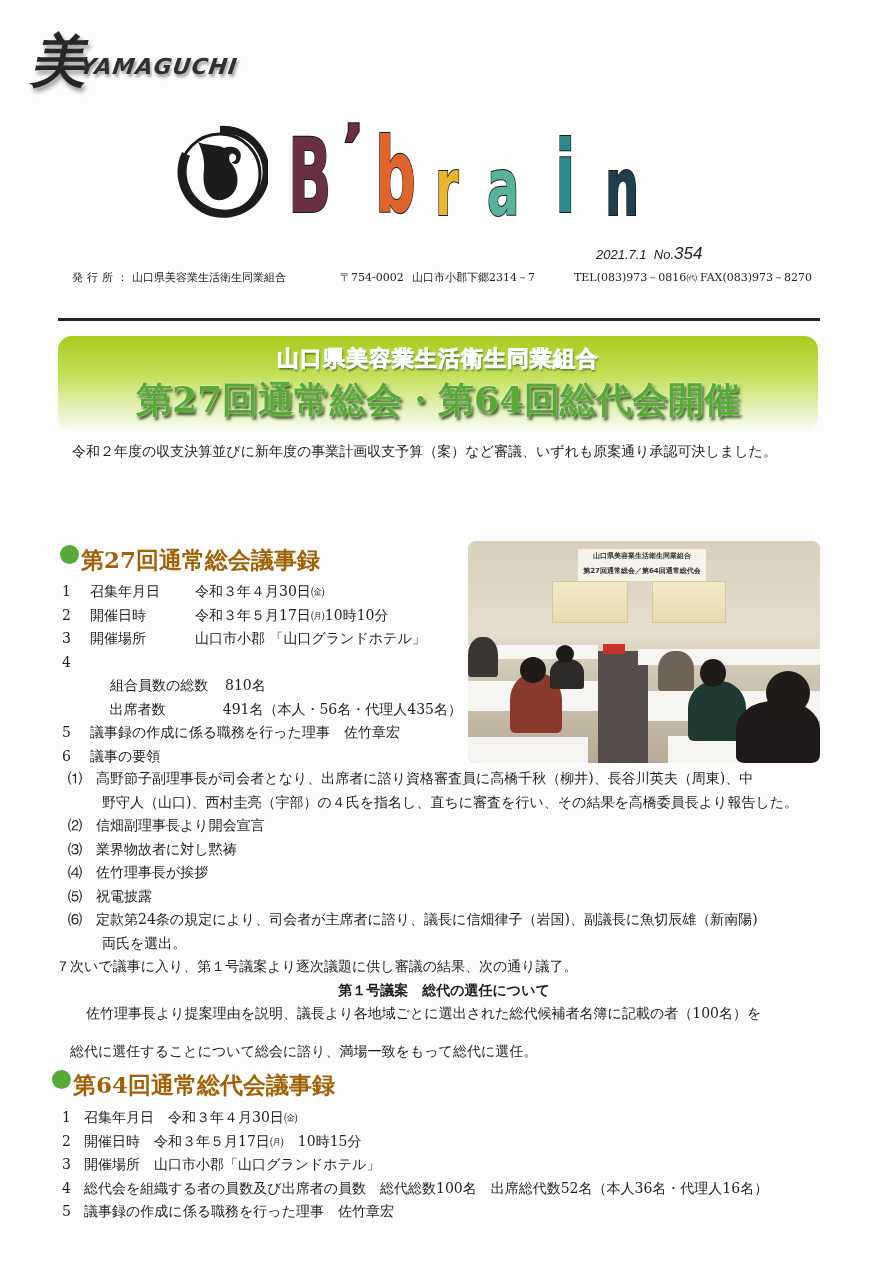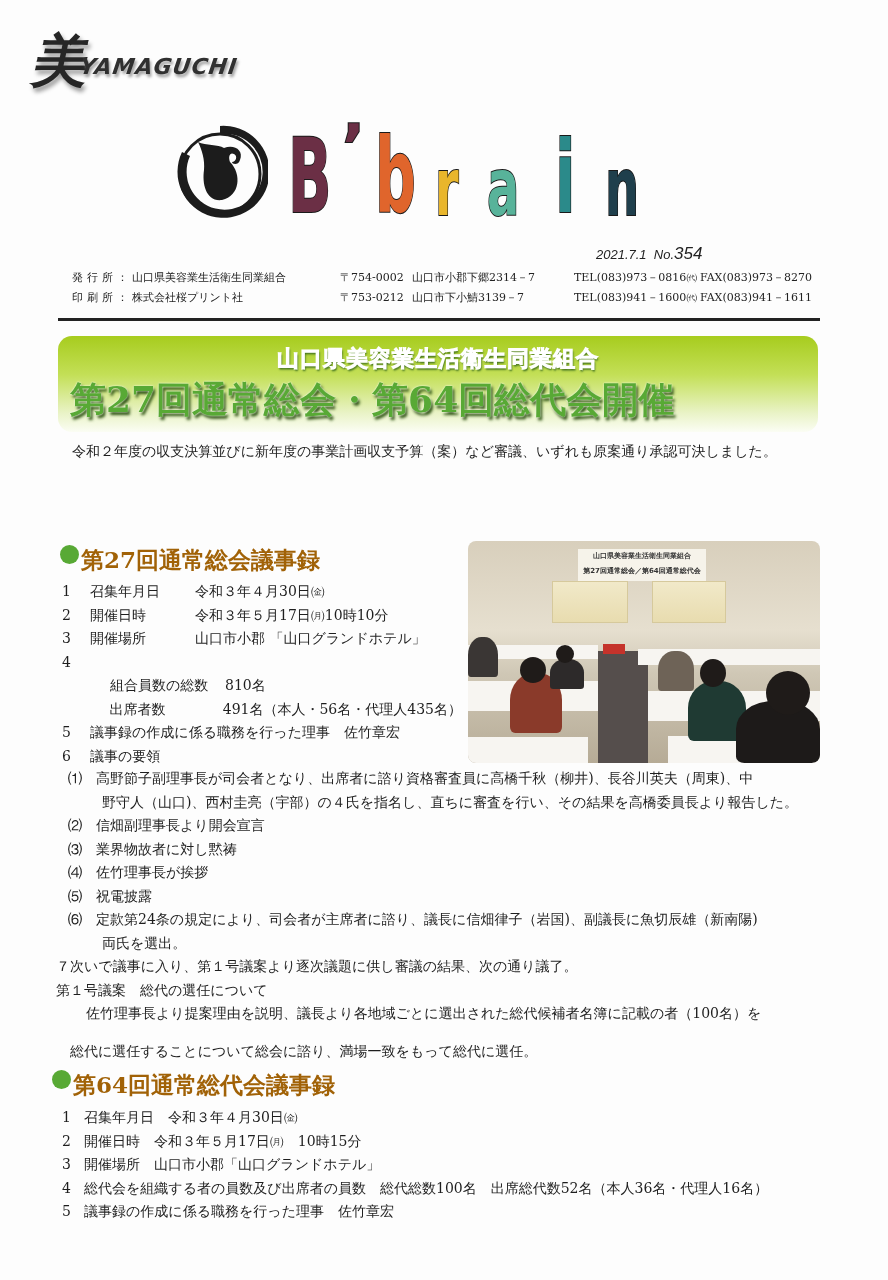--- a/index.html
+++ b/index.html
@@ -116,14 +116,6 @@
     <span class="addr">山口市小郡下郷2314－7</span>
     <span class="tel">TEL(083)973－0816㈹</span>
     <span>FAX(083)973－8270</span>
-  </div>
-  <div class="pubrow">
-    <span class="k">印刷所：</span>
-    <span class="v">株式会社桜プリント社</span>
-    <span class="zip">〒753-0212</span>
-    <span class="addr">山口市下小鯖3139－7</span>
-    <span class="tel">TEL(083)941－1600㈹</span>
-    <span>FAX(083)941－1611</span>
   </div>
 </div>
 <div class="rule"></div>

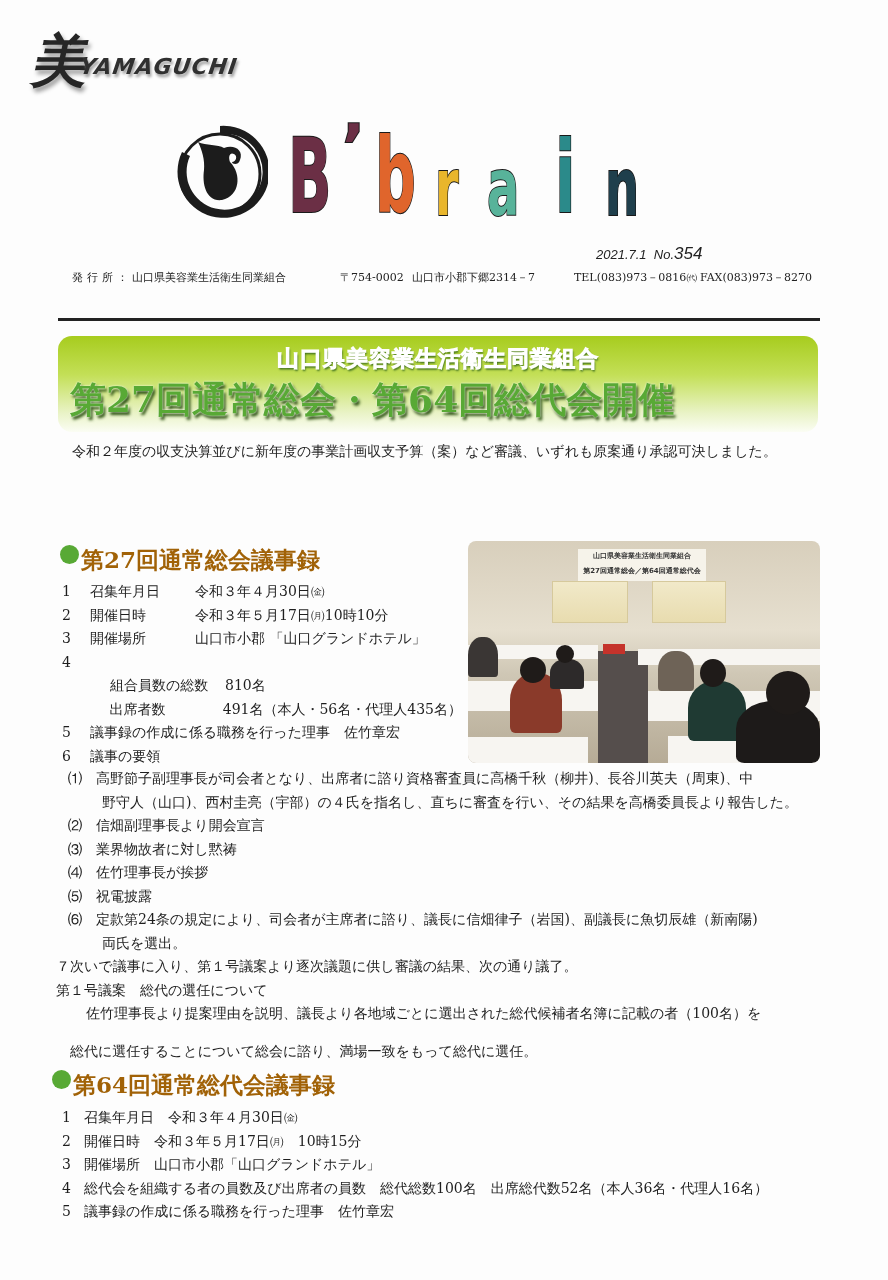--- a/index.html
+++ b/index.html
@@ -39,7 +39,7 @@
             background: linear-gradient(180deg, #a7cc1e 0%, #c3df56 40%, #e9f3c6 80%, #fbfdf4 100%); }
   .banner-sub { position: absolute; left: 0; width: 100%; top: 8px; text-align: center; font-size: 22px; font-weight: bold;
                 color: #58a935; -webkit-text-stroke: 1px #ffffff; text-shadow: 1px 2px 2px #3d6e1f; letter-spacing: 1px; }
-  .banner-title { position: absolute; left: 12px; width: 100%; top: 40px; text-align: left; font-size: 36px; font-weight: bold;
+  .banner-title { position: absolute; left: 0; width: 100%; top: 40px; text-align: center; font-size: 36px; font-weight: bold;
                   color: #58a935; text-shadow: 0 0 2px #fff, 2px 3px 3px #2e5214; letter-spacing: 0px; }
 
   .intro { position: absolute; left: 58px; top: 440px; width: 770px; font-size: 14px; line-height: 23px; }

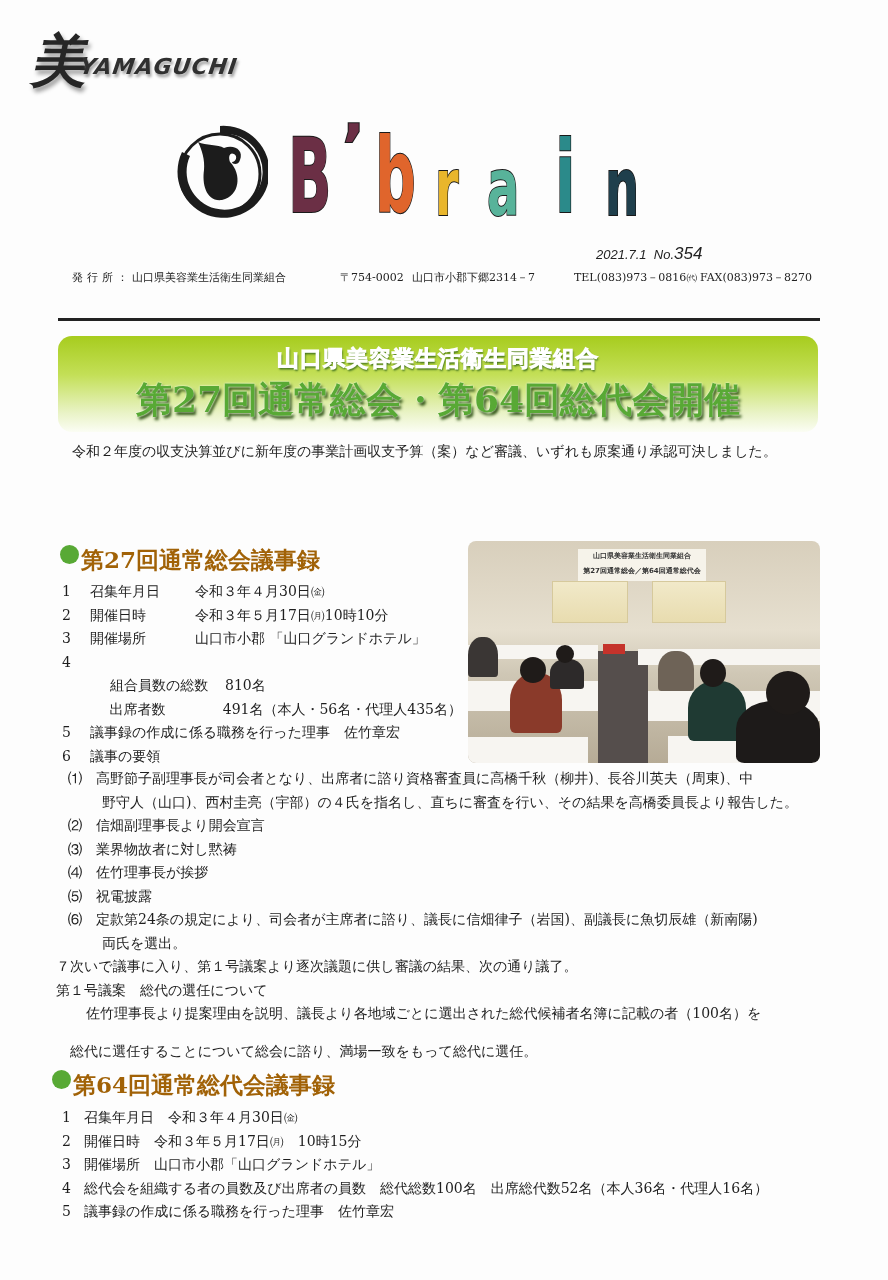--- a/index.html
+++ b/index.html
@@ -73,7 +73,7 @@
   .proc .pn { width: 34px; padding-left: 6px; }
   .proc .cont { flex: 1; }
   .proc .cont2 { padding-left: 34px; }
-  .proc .bold { font-weight: normal; }
+  .proc .bold { font-weight: bold; text-align: center; }
   .proc .ind { padding-left: 20px; }
   .proc .ind2 { padding-left: 10px; }
 

